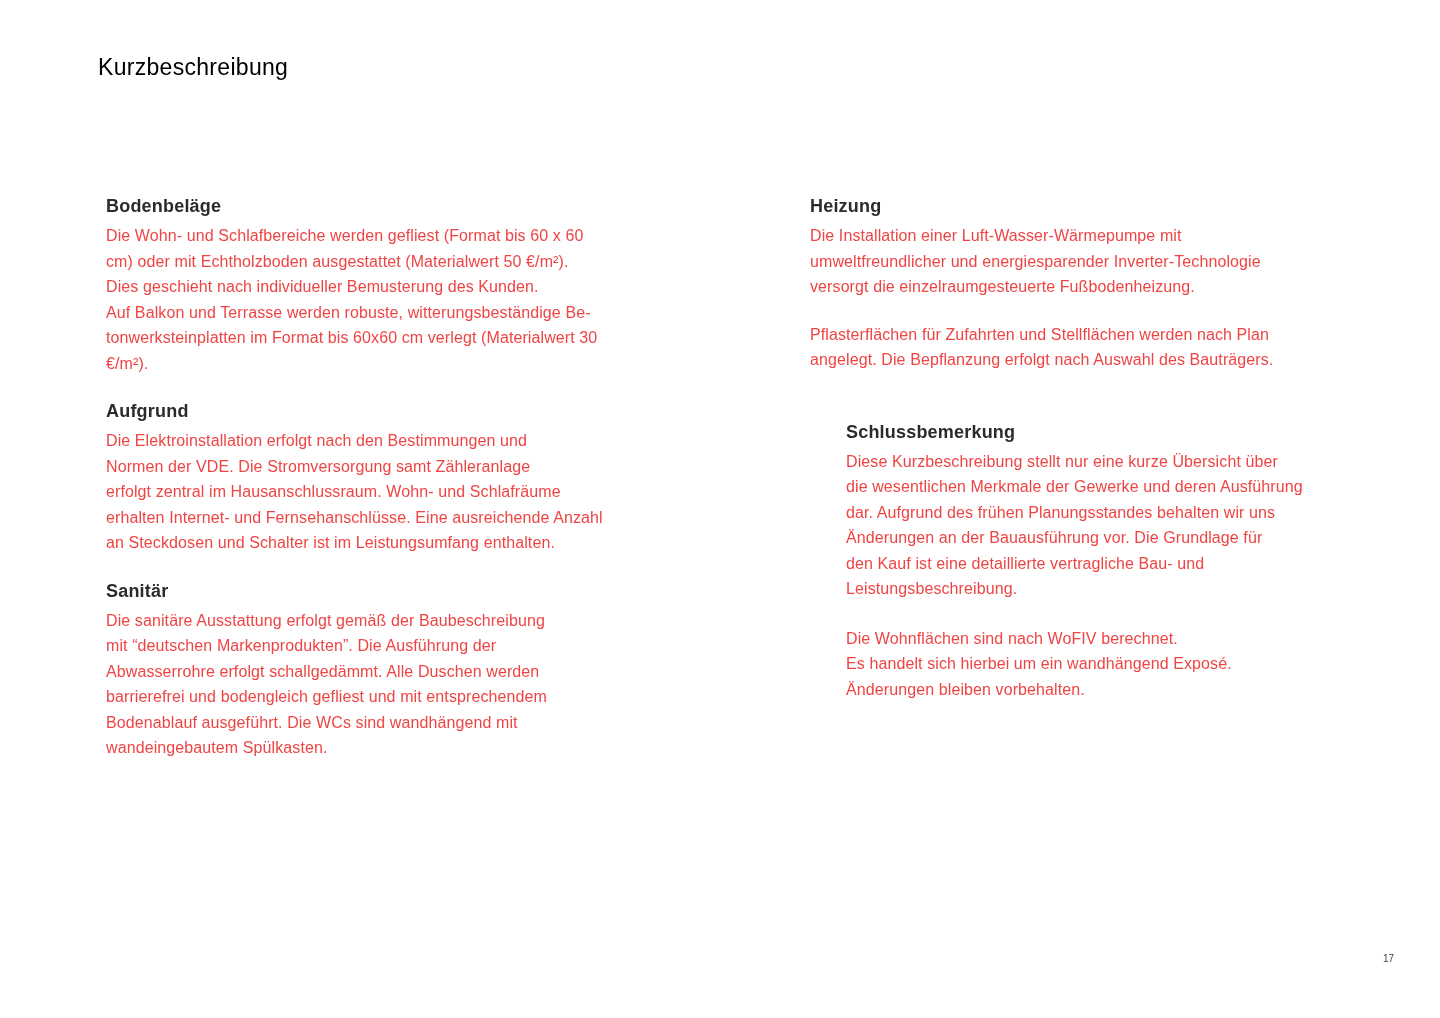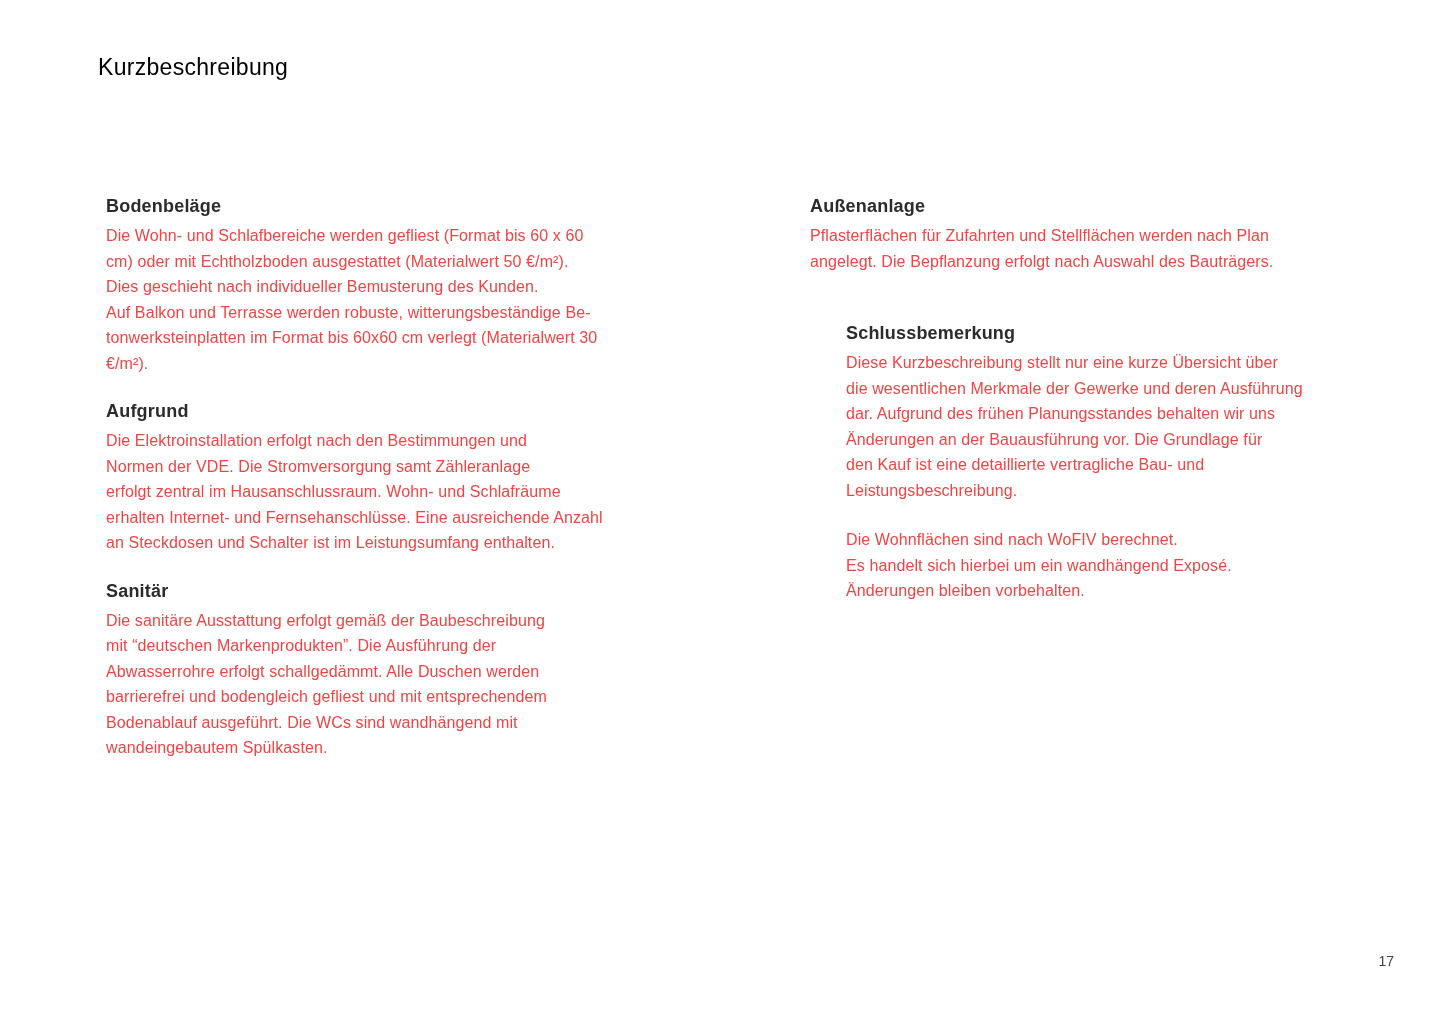--- a/index.html
+++ b/index.html
@@ -119,6 +119,12 @@
 
   <section class="column right">
 
+    <section class="section">
+      <h2>Heizung</h2>
+      <p>Die Installation einer Luft-Wasser-Wärmepumpe mit
+umweltfreundlicher und energiesparender Inverter-Technologie
+versorgt die einzelraumgesteuerte Fußbodenheizung.</p>
+    </section>
 
     <section class="section">
       <h2>Außenanlage</h2>

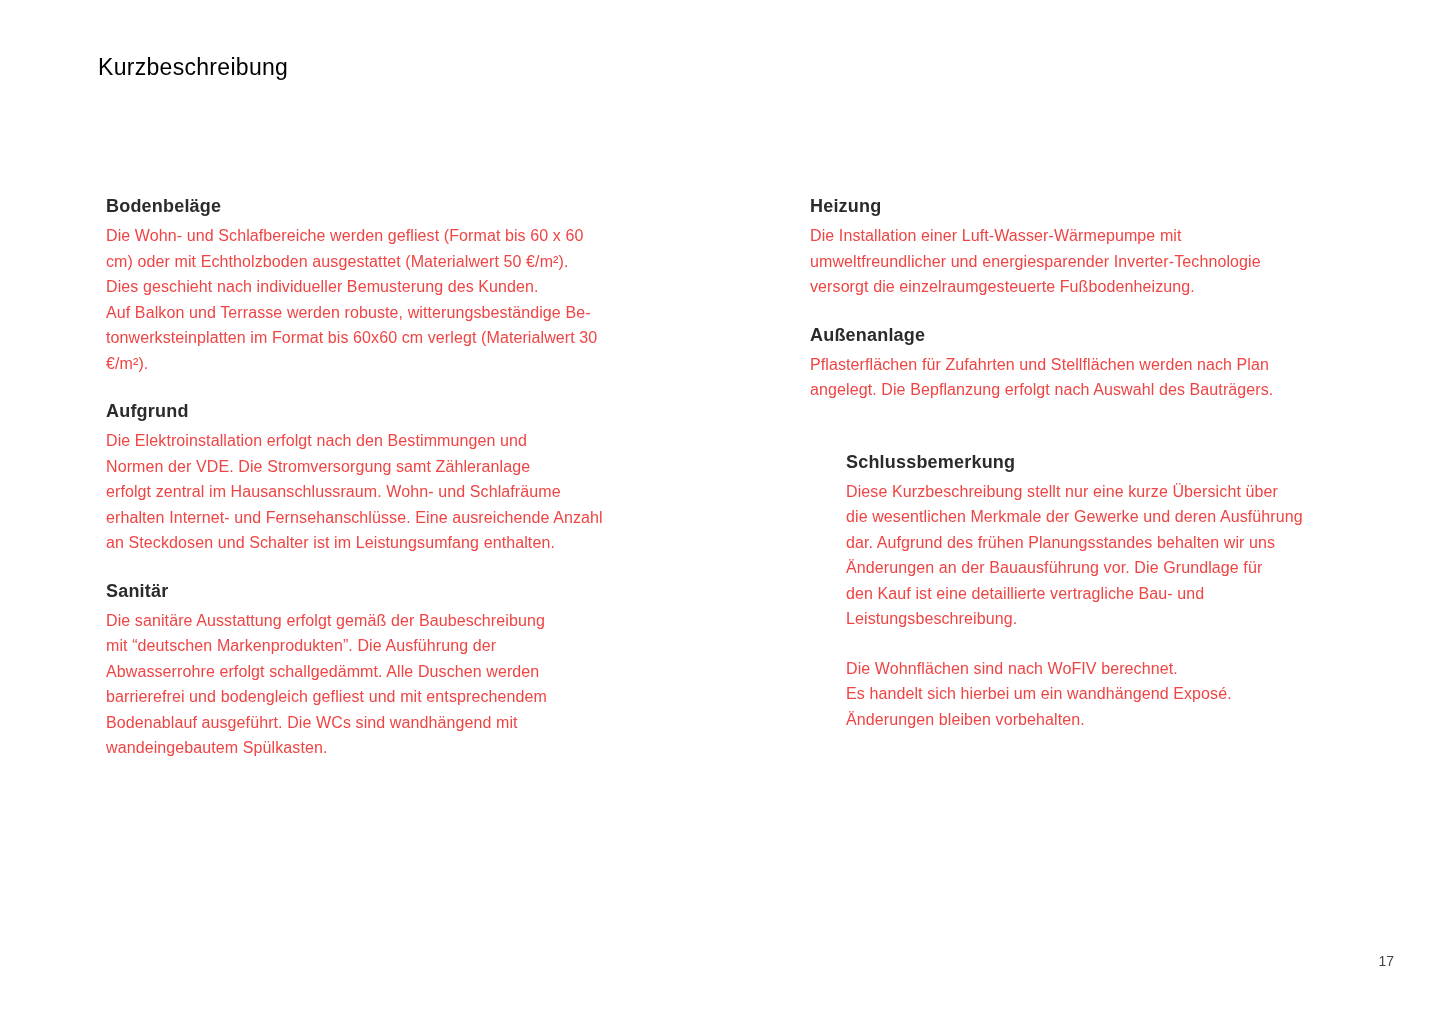--- a/index.html
+++ b/index.html
@@ -127,7 +127,6 @@
     </section>
 
     <section class="section">
-      <h2>Außenanlage</h2>
       <p>Pflasterflächen für Zufahrten und Stellflächen werden nach Plan
 angelegt. Die Bepflanzung erfolgt nach Auswahl des Bauträgers.</p>
     </section>

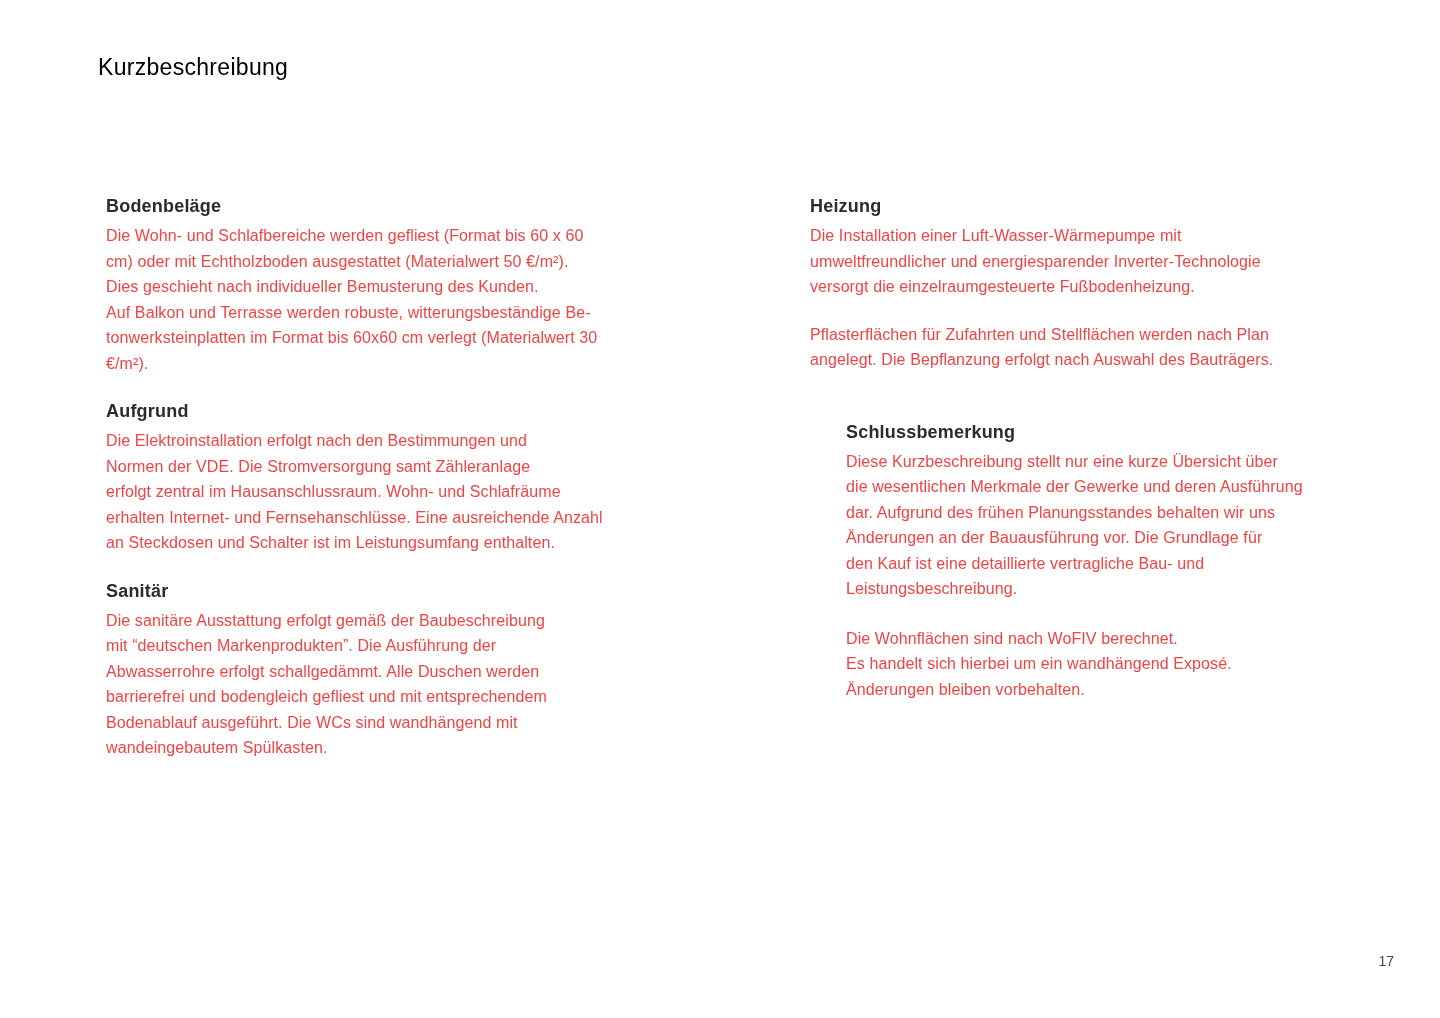--- a/index.html
+++ b/index.html
@@ -73,7 +73,7 @@
     position: absolute;
     right: 46px;
     top: 953px;
-    font-size: 14px;
+    font-size: 10px;
     color: #444444;
   }
 </style>

